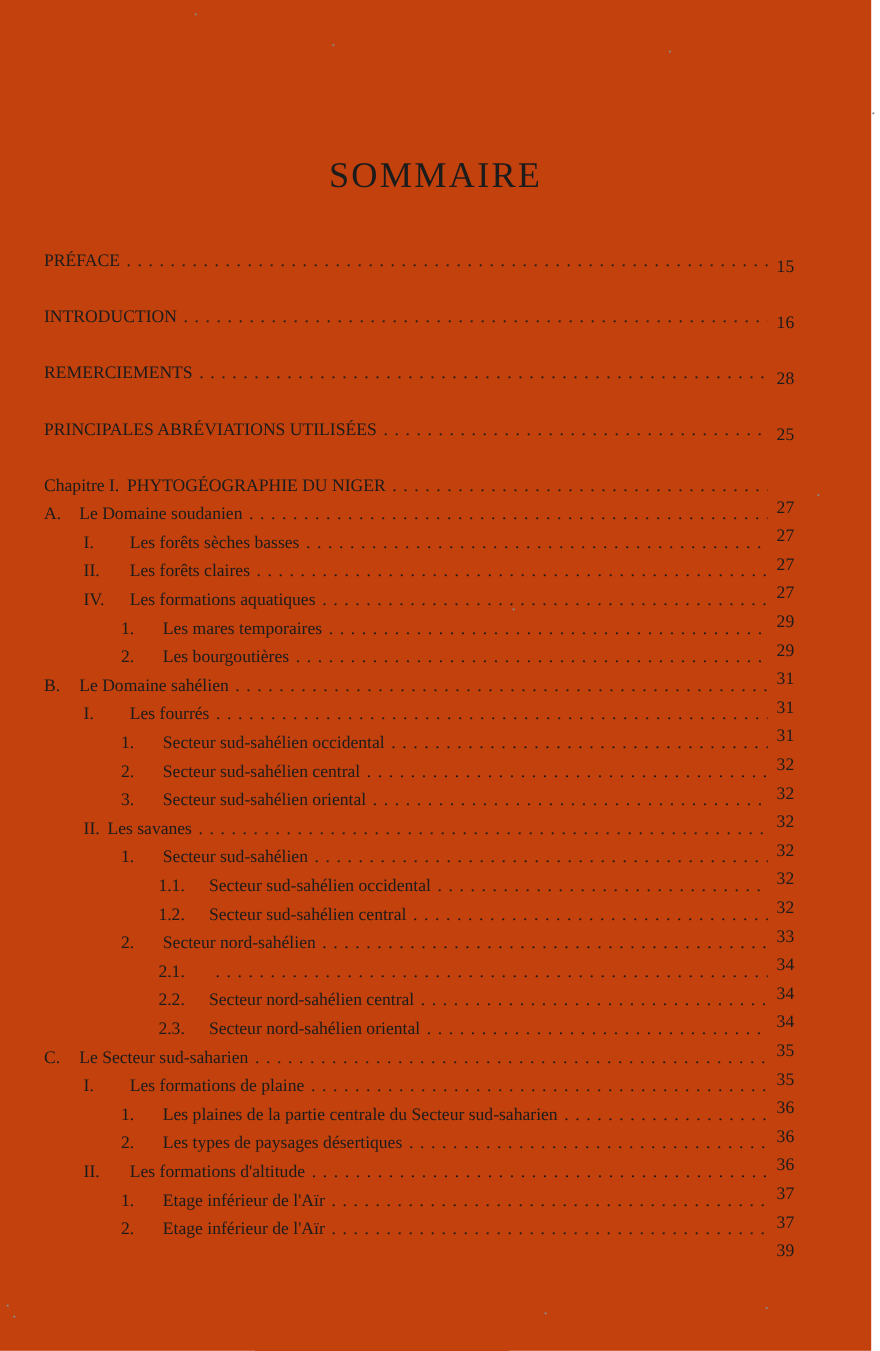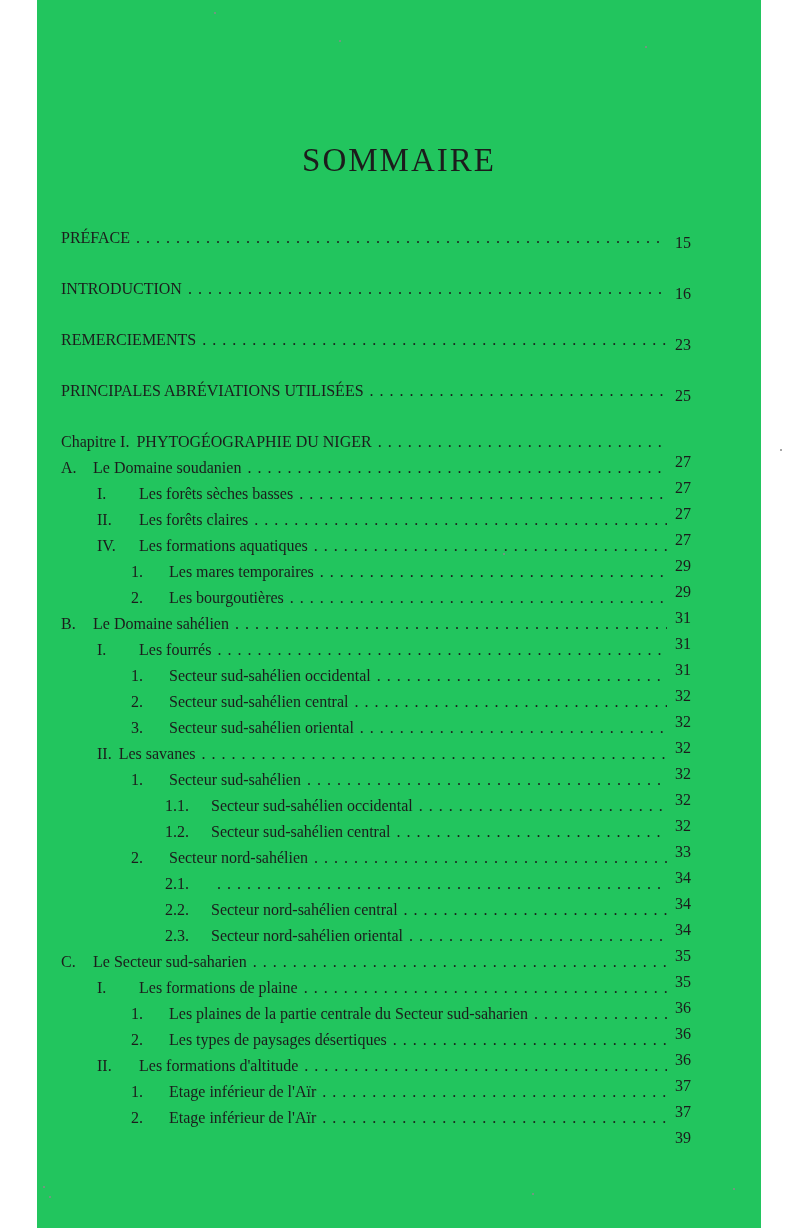--- a/index.html
+++ b/index.html
@@ -16,10 +16,9 @@
   }
   .page {
     position: relative;
-    width: 724px;
+    width: 792px;
     height: 1228px;
-    background: #22c55e;
-    margin-left: 37px;
+    background: #c2410c;
   }
   .title {
     margin: 0;

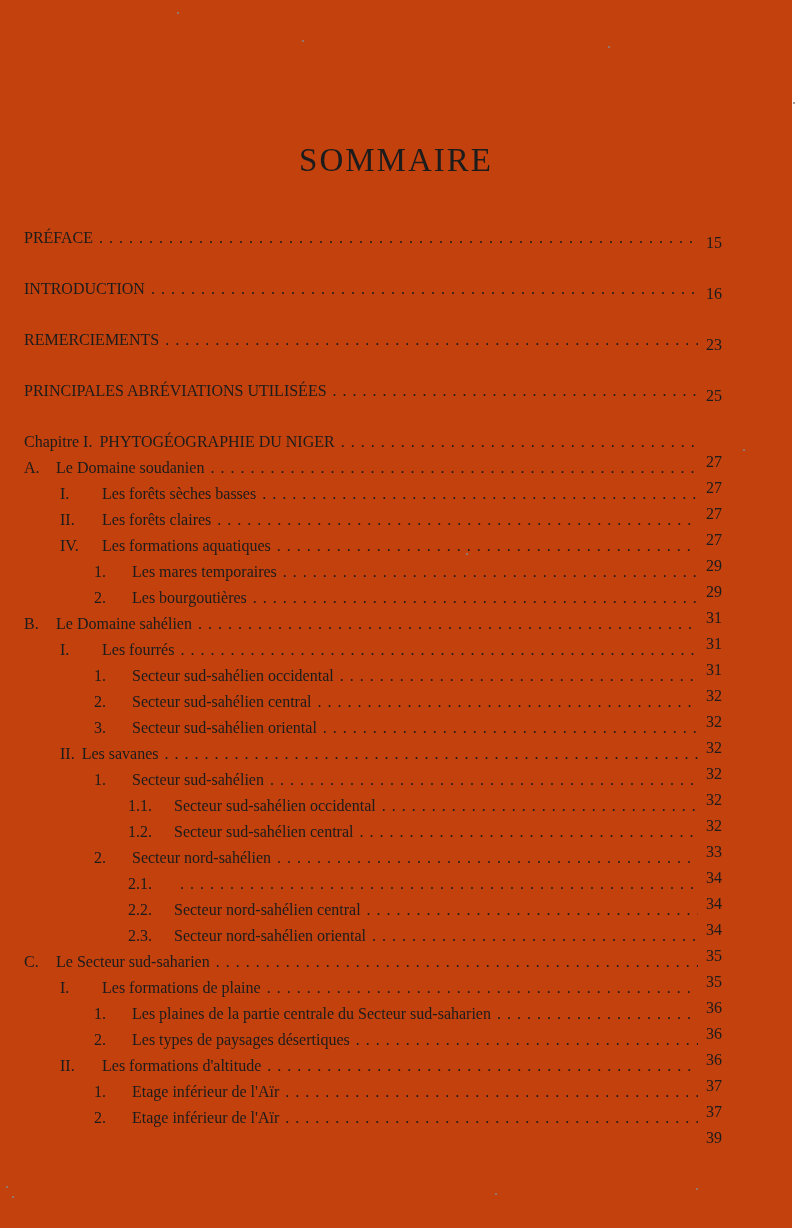--- a/index.html
+++ b/index.html
@@ -30,7 +30,7 @@
   }
   .toc {
     margin-top: 46px;
-    padding-left: 24px;
+    padding-left: 40px;
     padding-right: 52px;
   }
   .row {

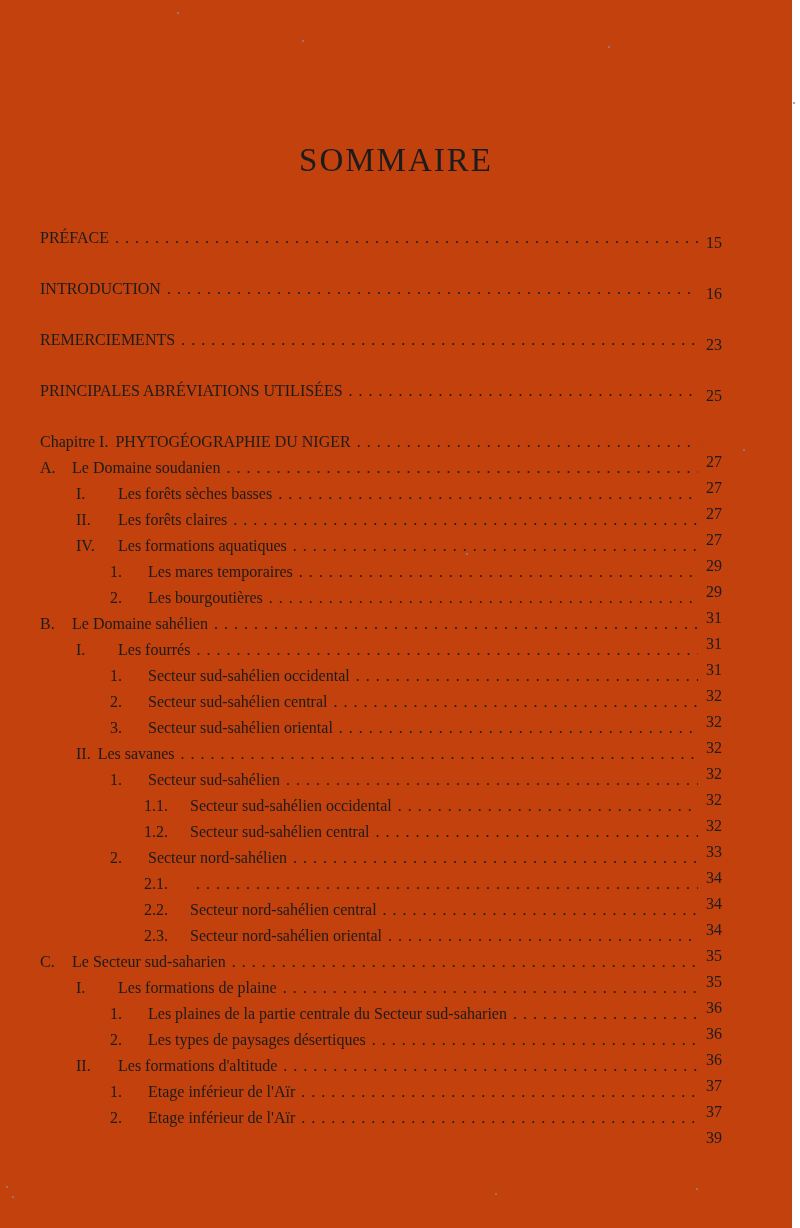--- a/index.html
+++ b/index.html
@@ -103,7 +103,7 @@
 
     <span class="label">REMERCIEMENTS</span>
     <span class="leader"></span>
-    <span class="page-num">23</span>
+    <span class="page-num">28</span>
   </div>
       <div class="row lvl0 front">
 

